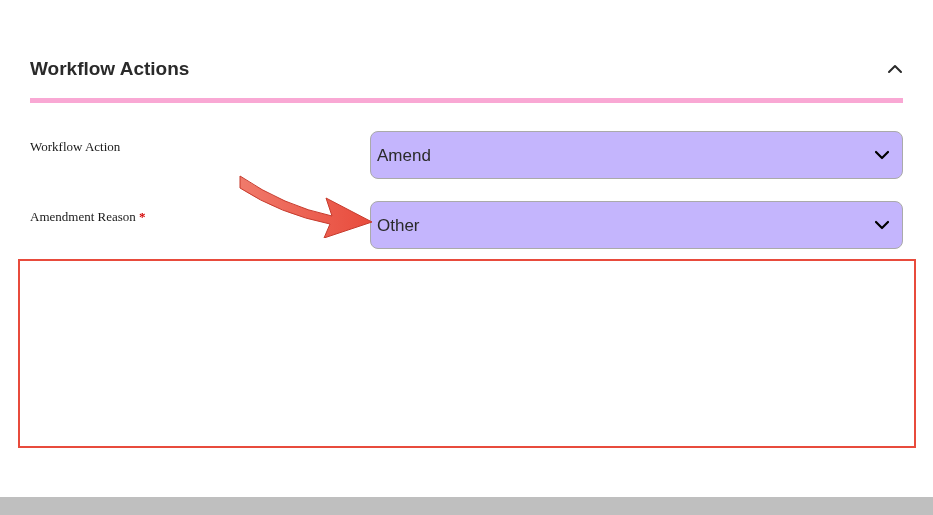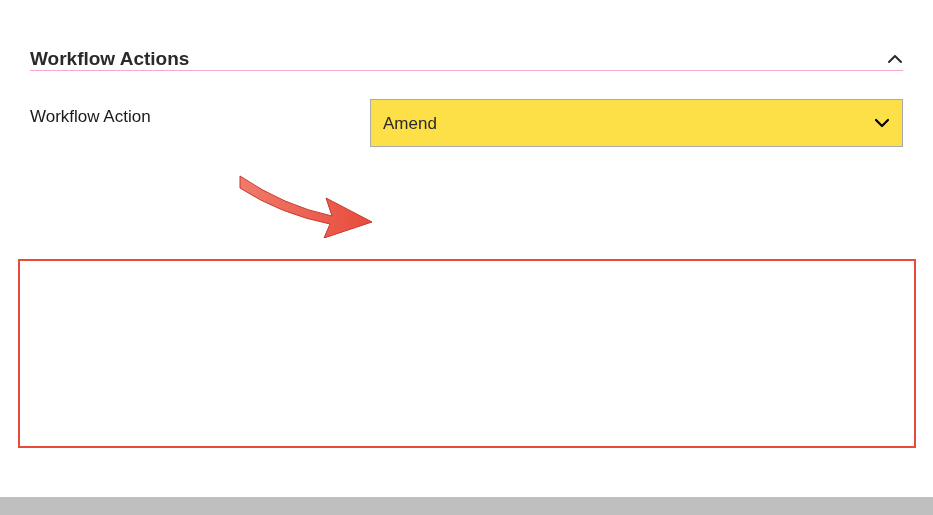--- a/index.html
+++ b/index.html
@@ -17,8 +17,10 @@
       display: flex;
       justify-content: space-between;
       align-items: center;
-      border-bottom: 1px solid #f9a8d4;
+      padding-bottom: 18px;
+      border-bottom: 5px solid #f9a8d4;
       margin-bottom: 28px;
+      margin-top: 10px;
     }
     .section-title {
       font-size: 19px;

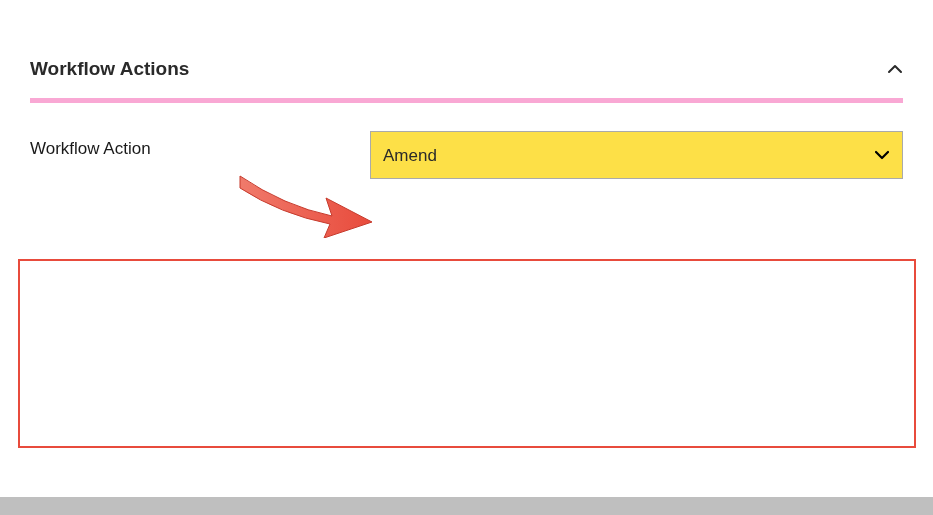--- a/index.html
+++ b/index.html
@@ -42,9 +42,10 @@
     }
     .form-label {
       flex: 0 0 340px;
-      font-size: 17px;
+      font-size: 13px;
       color: #1a1a1a;
       padding-top: 8px;
+      font-family: Liberation Serif, serif;
     }
     .required {
       color: #d40000;

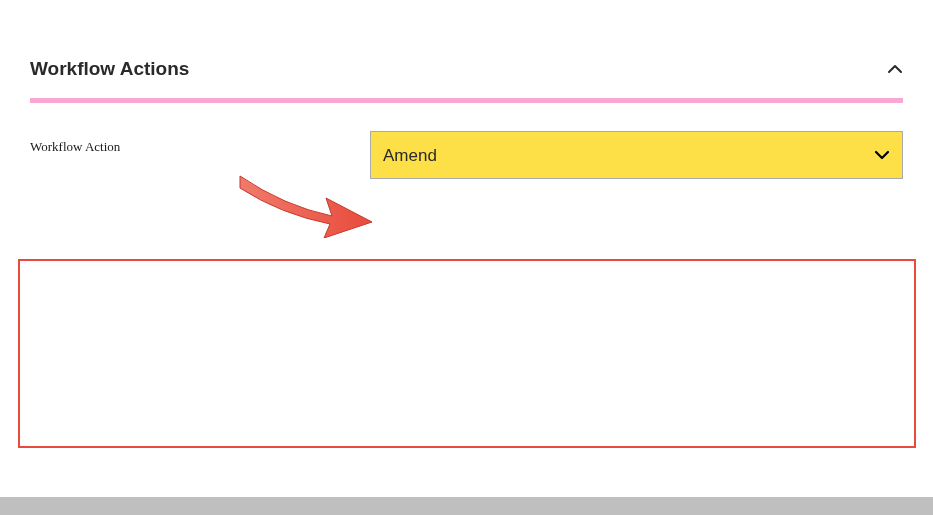--- a/index.html
+++ b/index.html
@@ -58,12 +58,12 @@
     .select-control {
       width: 100%;
       height: 48px;
-      padding: 0 40px 0 12px;
+      padding: 0 40px 0 6px;
       font-size: 17px;
       color: #2a2a2a;
       border: 1px solid #aaa;
-      border-radius: 0;
-      background: #fde047;
+      border-radius: 8px;
+      background: #c4b5fd;
       appearance: none;
       -webkit-appearance: none;
       cursor: pointer;

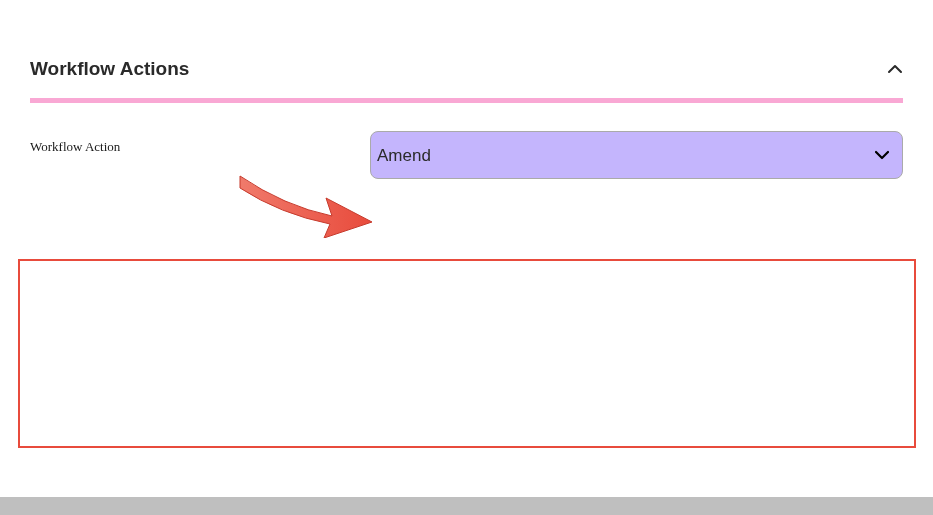--- a/index.html
+++ b/index.html
@@ -132,6 +132,17 @@
     </div>
   </div>
 
+  <div class="form-row">
+    <div class="form-label"><span>Amendment Reason </span><span class="required">*</span></div>
+    <div class="form-control-wrapper">
+      <select class="select-control">
+        <option>Other</option>
+      </select>
+      <svg class="select-caret" width="14" height="10" viewBox="0 0 14 10">
+        <polyline points="1,2 7,8 13,2" fill="none" stroke="#000" stroke-width="2.2" stroke-linecap="round" stroke-linejoin="round"></polyline>
+      </svg>
+    </div>
+  </div>
 
 </div>
 

